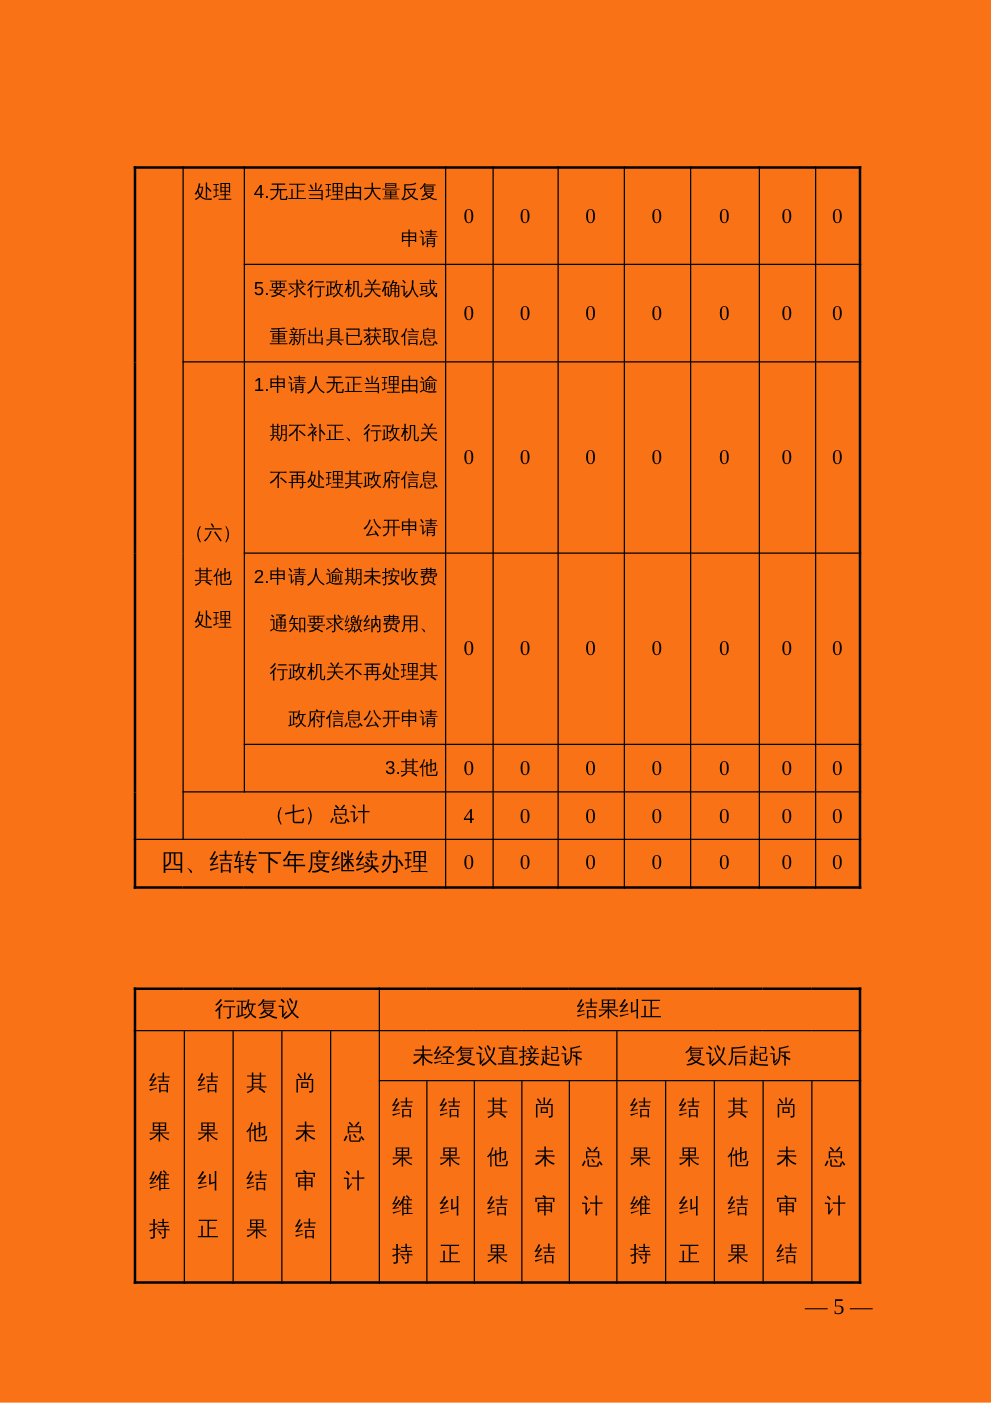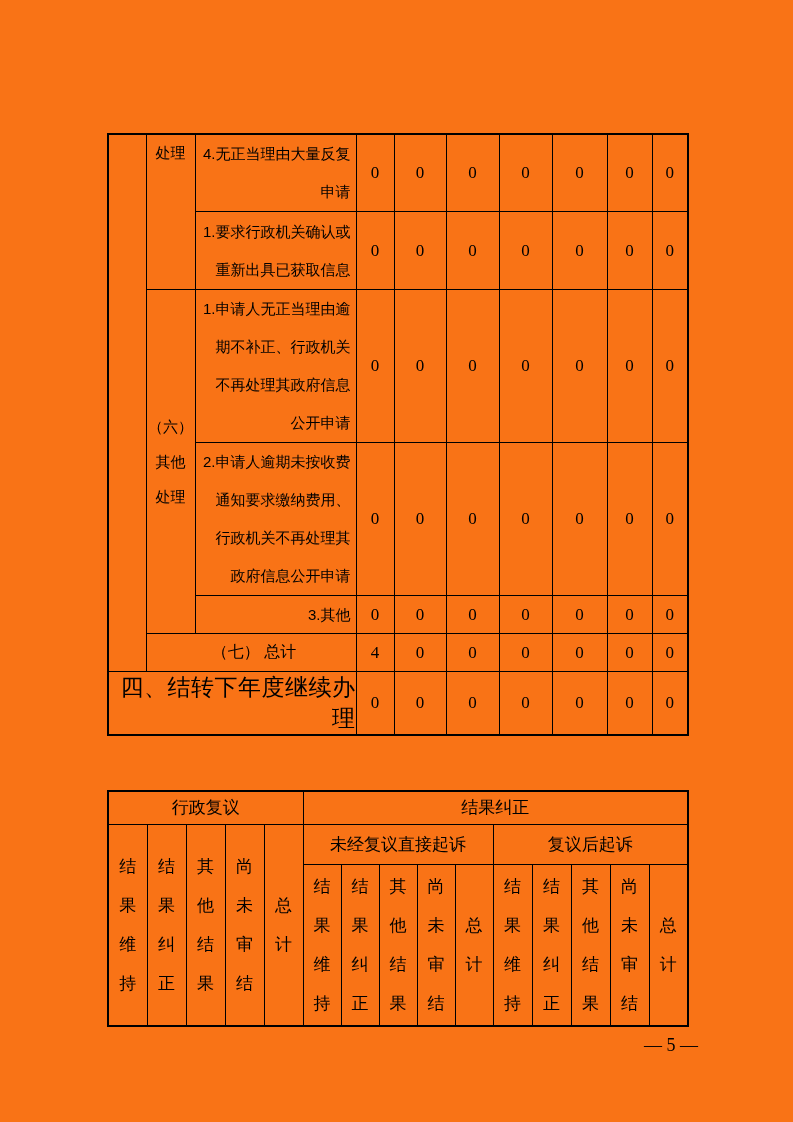--- a/index.html
+++ b/index.html
@@ -129,7 +129,7 @@
       <td class="num">0</td>
     </tr>
     <tr style="height:78px">
-      <td class="desc">1.要求行政机关确认或重新出具已获取信息</td>
+      <td class="desc">5.要求行政机关确认或重新出具已获取信息</td>
       <td class="num">0</td>
       <td class="num">0</td>
       <td class="num">0</td>

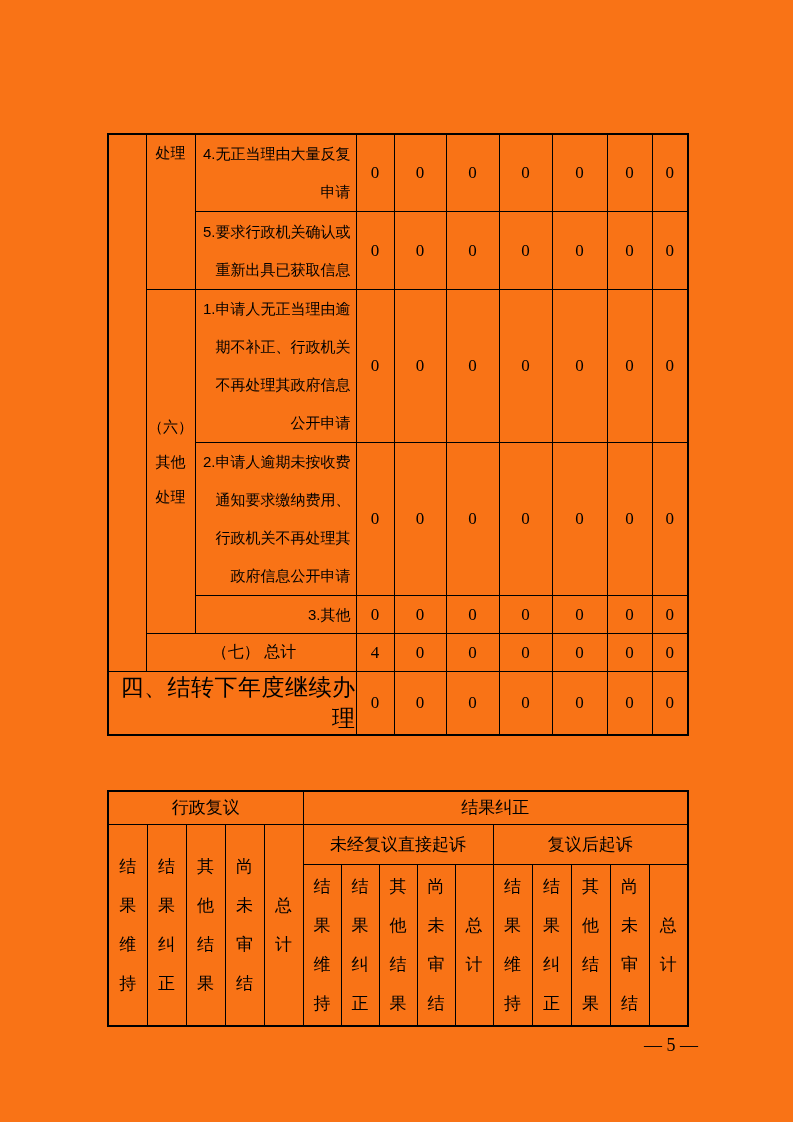--- a/index.html
+++ b/index.html
@@ -54,9 +54,9 @@
     text-align: center;
   }
   #t1 td.carry-label {
-    font-size: 23px;
+    font-size: 19px;
     padding-left: 7px;
-    text-align: right;
+    text-align: center;
     letter-spacing: 0.5px;
   }
 

